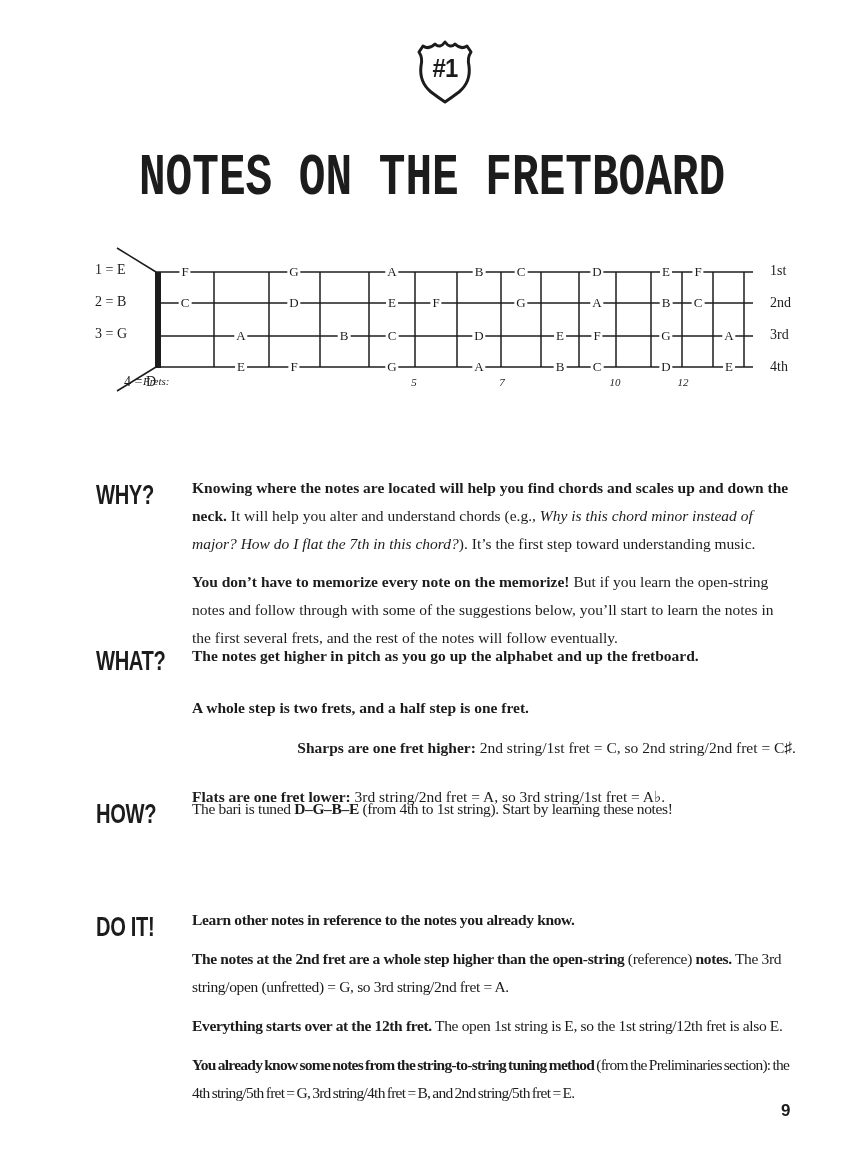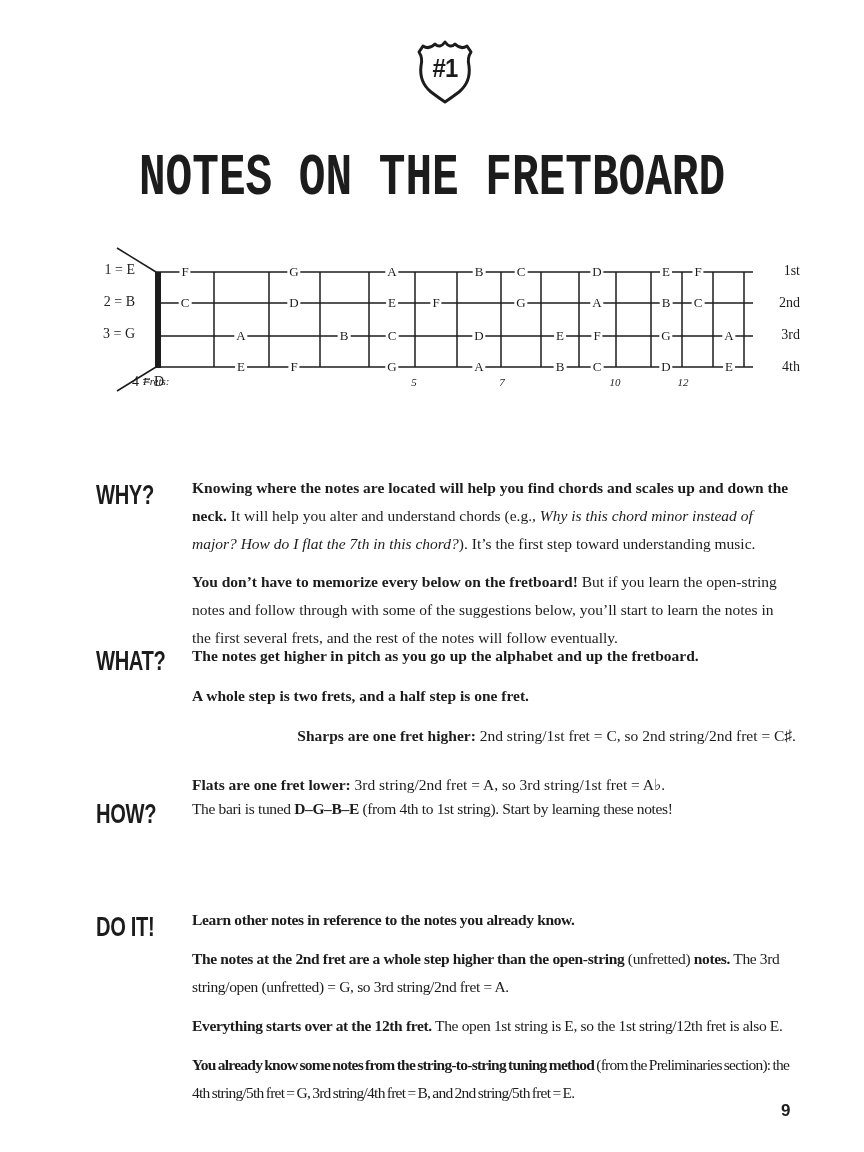--- a/index.html
+++ b/index.html
@@ -21,7 +21,7 @@
   }
   .title span { display: inline-block; transform: scaleX(0.74); transform-origin: center; white-space: nowrap; }
 
-  .fretboard { position: absolute; left: 0; top: 240px; width: 864px; height: 160px; text-align: right; }
+  .fretboard { position: absolute; left: 0; top: 240px; width: 864px; height: 160px; }
   .fretboard svg { position: absolute; left: 0; top: 0; }
 
   .str-label, .str-ord, .note, .fret-num, .frets-label {

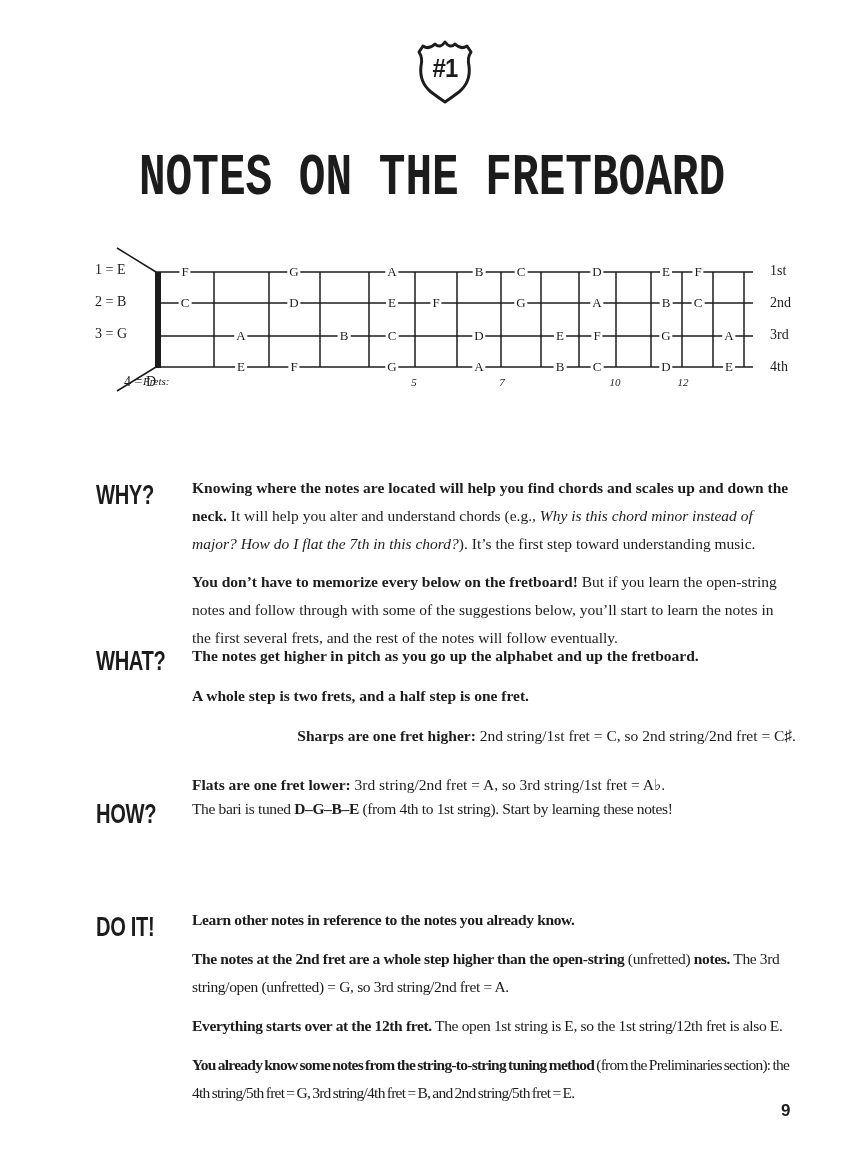--- a/index.html
+++ b/index.html
@@ -157,7 +157,7 @@
     <div class="section-head" style="top:6px;">WHY?</div>
     <div class="section-body">
       <p class="para"><b>Knowing where the notes are located will help you find chords and scales up and down the neck.</b><span> It will help you alter and understand chords (e.g., </span><i>Why is this chord minor instead of major? How do I flat the 7th in this chord?</i><span>). It’s the first step toward understanding music.</span></p>
-      <p class="para"><b>You don’t have to memorize every below on the fretboard!</b><span> But if you learn the open-string notes and follow through with some of the suggestions below, you’ll start to learn the notes in the first several frets, and the rest of the notes will follow eventually.</span></p>
+      <p class="para"><b>You don’t have to memorize every note on the memorize!</b><span> But if you learn the open-string notes and follow through with some of the suggestions below, you’ll start to learn the notes in the first several frets, and the rest of the notes will follow eventually.</span></p>
     </div>
   </div>
 

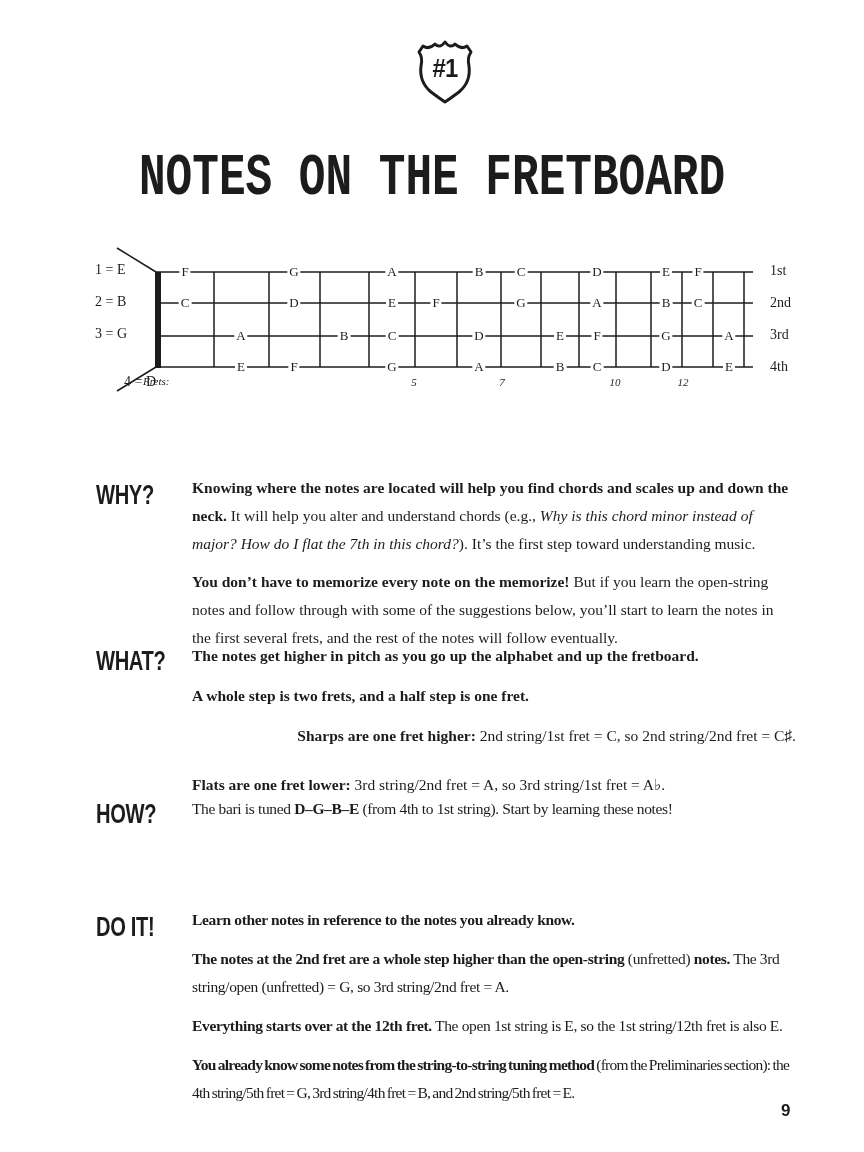--- a/index.html
+++ b/index.html
@@ -164,7 +164,7 @@
   <div class="section" style="top:642px;">
     <div class="section-head" style="top:4px;">WHAT?</div>
     <div class="section-body">
-      <p class="para" style="margin-bottom:12px;"><b>The notes get higher in pitch as you go up the alphabet and up the fretboard.</b></p>
+      <p class="para" style="margin-bottom:24px;"><b>The notes get higher in pitch as you go up the alphabet and up the fretboard.</b></p>
       <p class="para" style="margin-bottom:12px;"><b>A whole step is two frets, and a half step is one fret.</b></p>
       <p class="para" style="margin-bottom:21px;text-align:right;"><b>Sharps are one fret higher:</b><span> 2nd string/1st fret = C, so 2nd string/2nd fret = C♯.</span></p>
       <p class="para"><b>Flats are one fret lower:</b><span> 3rd string/2nd fret = A, so 3rd string/1st fret = A♭.</span></p>

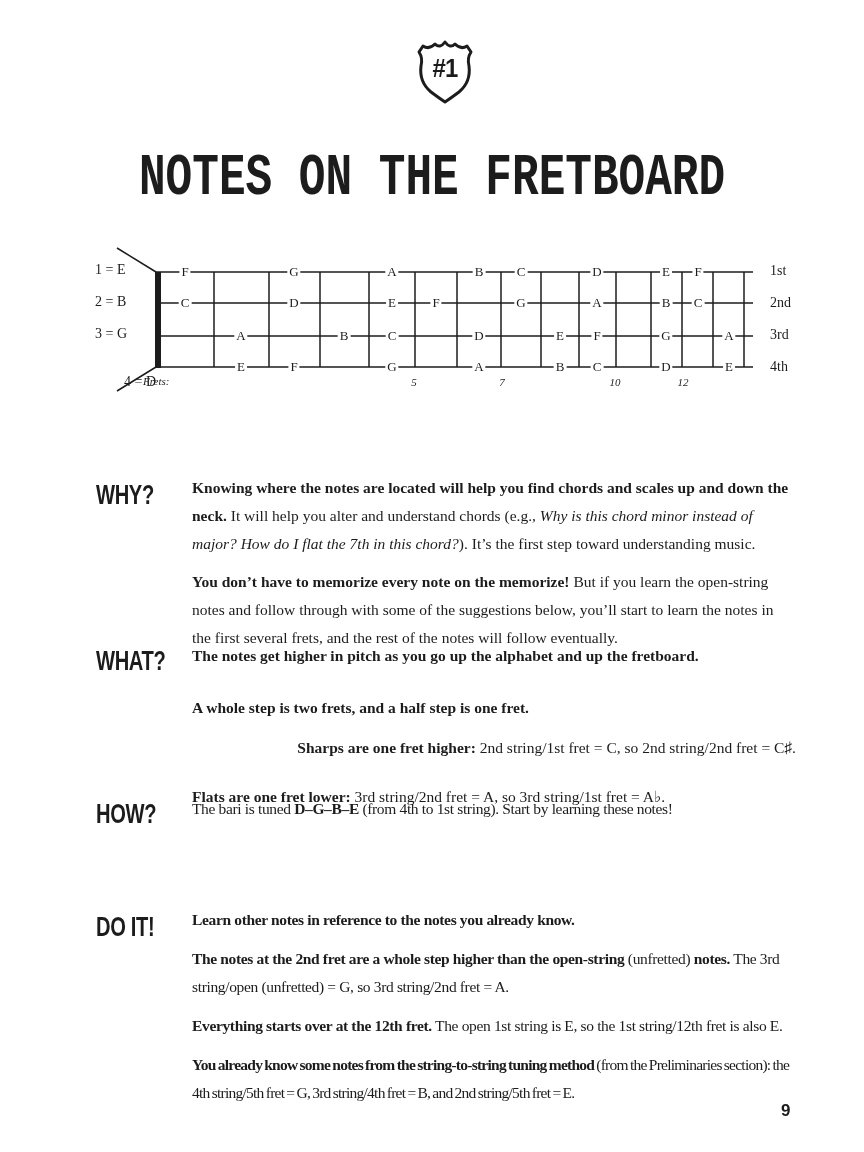--- a/index.html
+++ b/index.html
@@ -182,7 +182,7 @@
     <div class="section-head" style="top:6px;">DO IT!</div>
     <div class="section-body">
       <p class="para condensed" style="margin-bottom:11px;"><b>Learn other notes in reference to the notes you already know.</b></p>
-      <p class="para condensed" style="margin-bottom:11px;"><b>The notes at the 2nd fret are a whole step higher than the open-string</b><span> (unfretted) </span><b>notes.</b><span> The 3rd string/open (unfretted) = G, so 3rd string/2nd fret = A.</span></p>
+      <p class="para condensed" style="margin-bottom:11px;"><b>The notes at the 2nd fret are a whole step higher than the open-string</b><span> (reference) </span><b>notes.</b><span> The 3rd string/open (unfretted) = G, so 3rd string/2nd fret = A.</span></p>
       <p class="para condensed" style="margin-bottom:11px;"><b>Everything starts over at the 12th fret.</b><span> The open 1st string is E, so the 1st string/12th fret is also E.</span></p>
       <p class="para tight"><b>You already know some notes from the string-to-string tuning method</b><span> (from the Preliminaries section): the 4th string/5th fret = G, 3rd string/4th fret = B, and 2nd string/5th fret = E.</span></p>
     </div>

